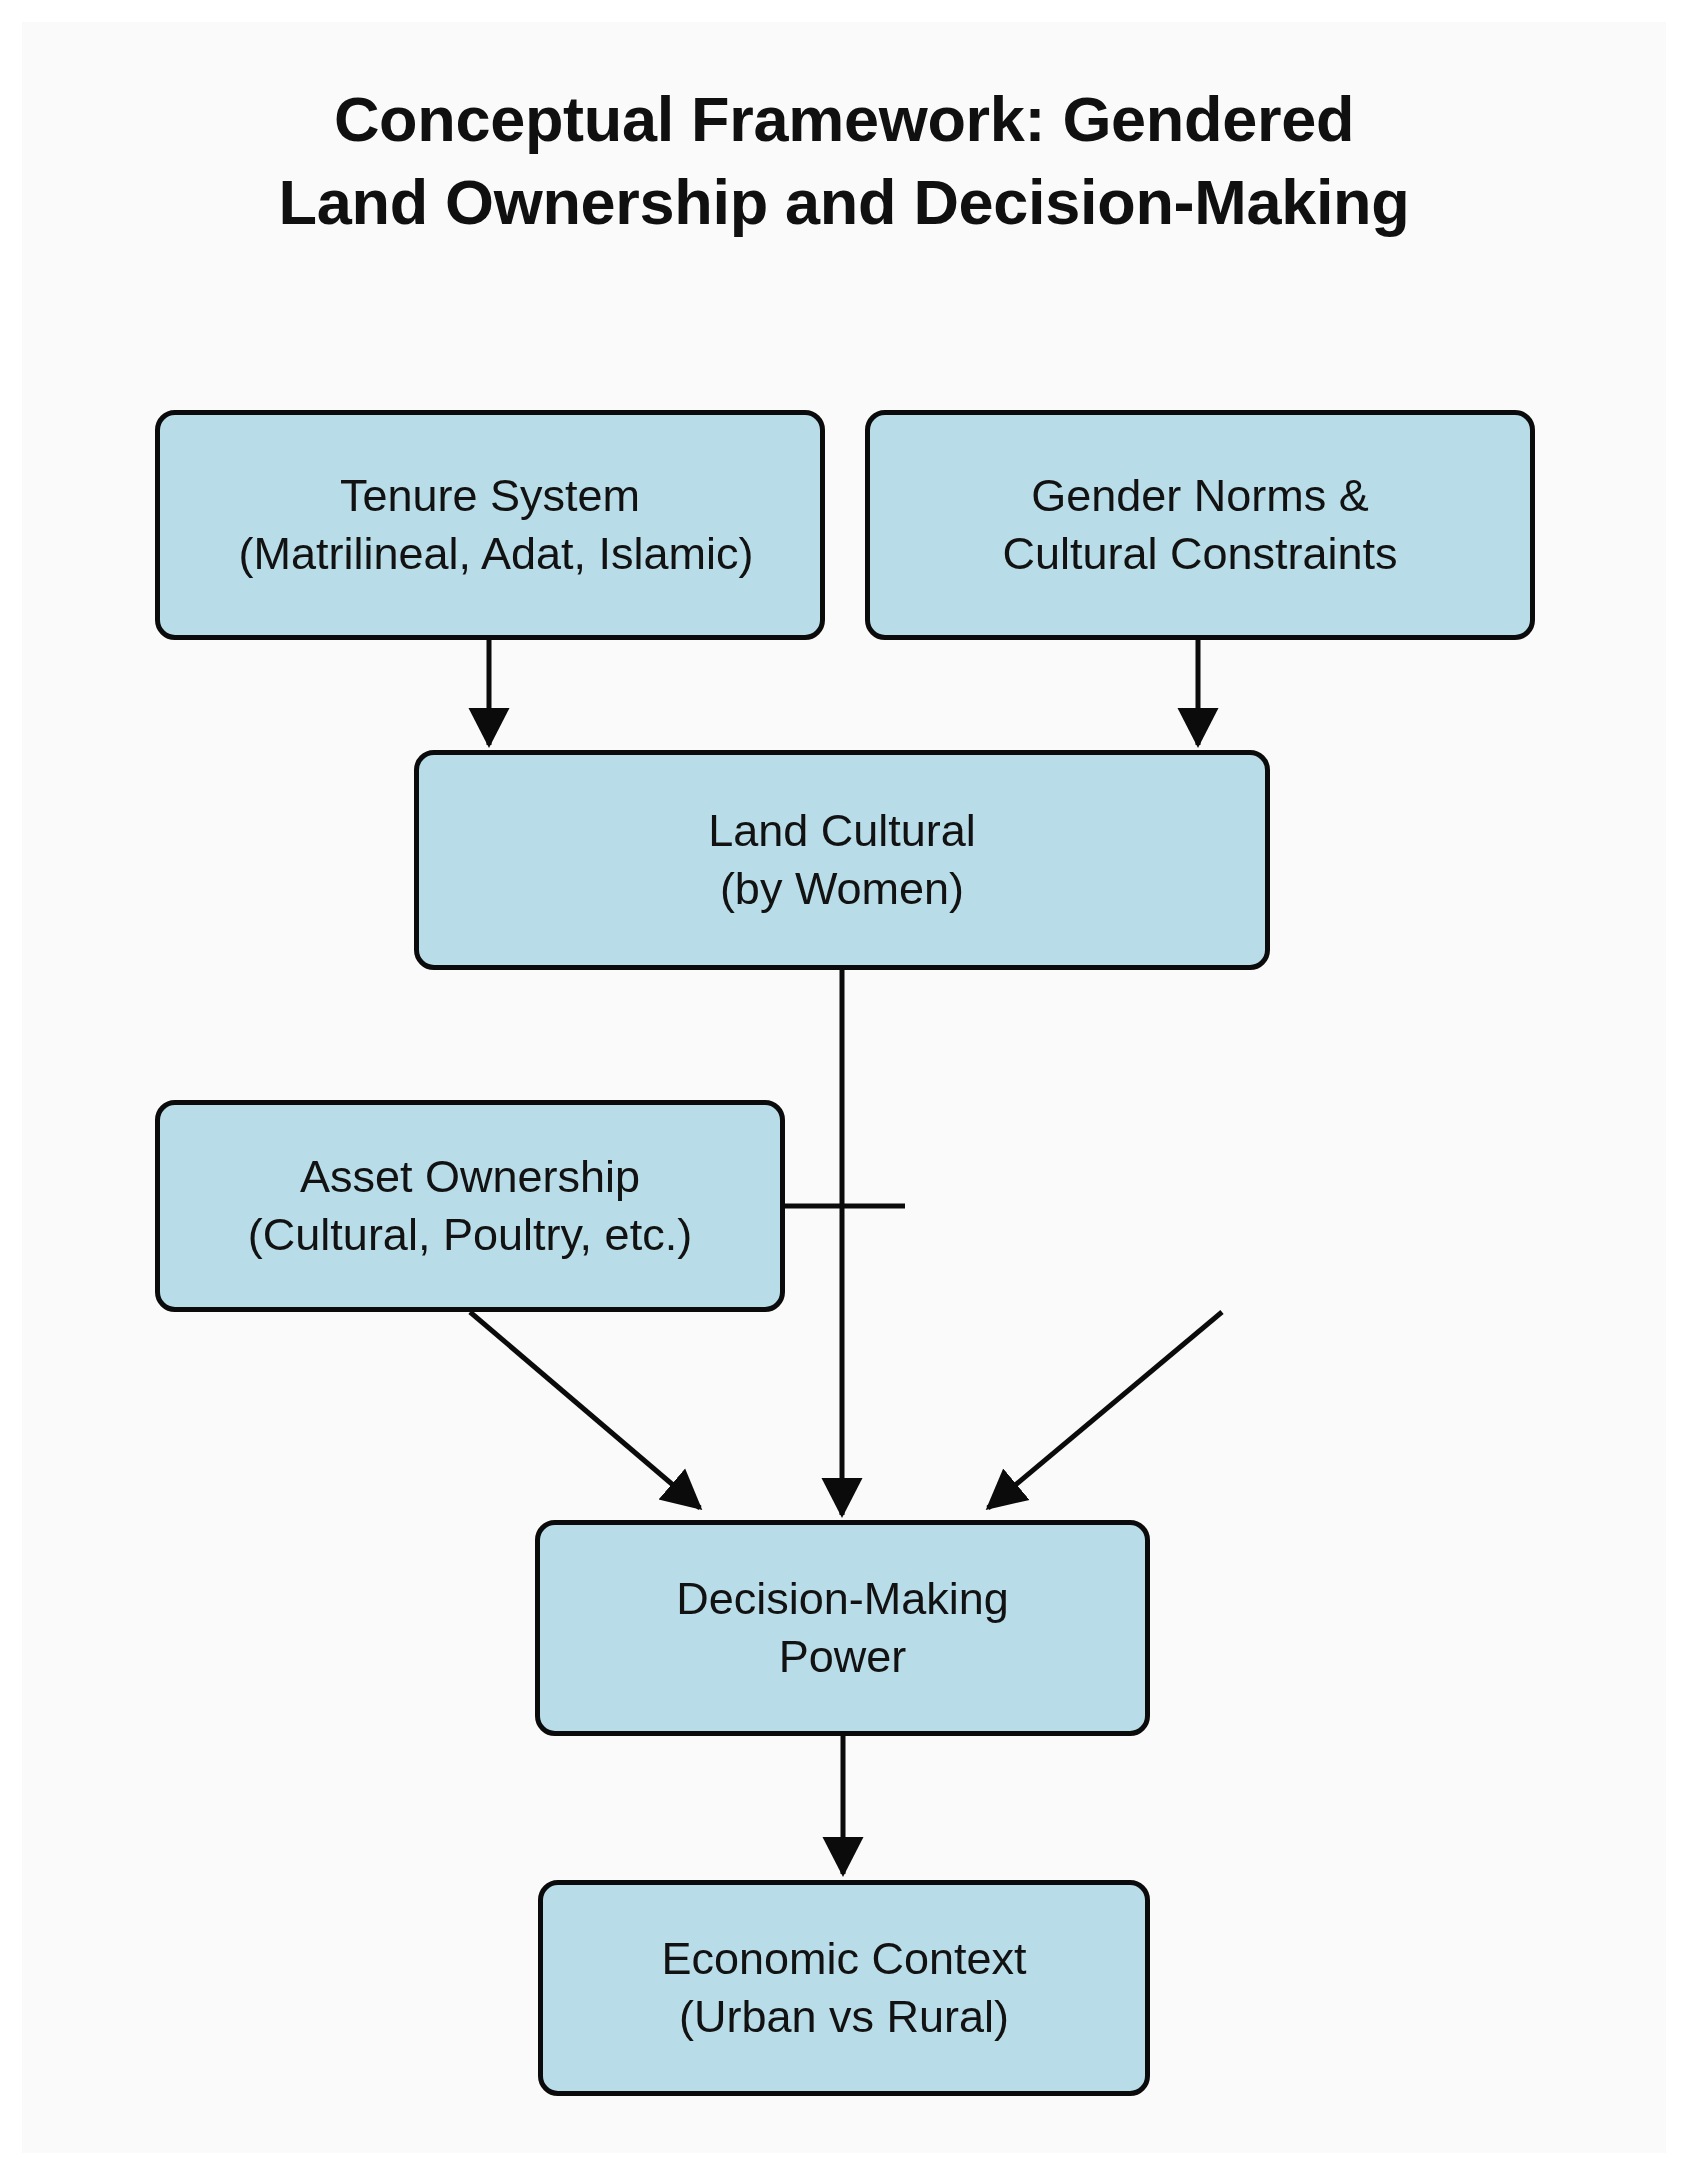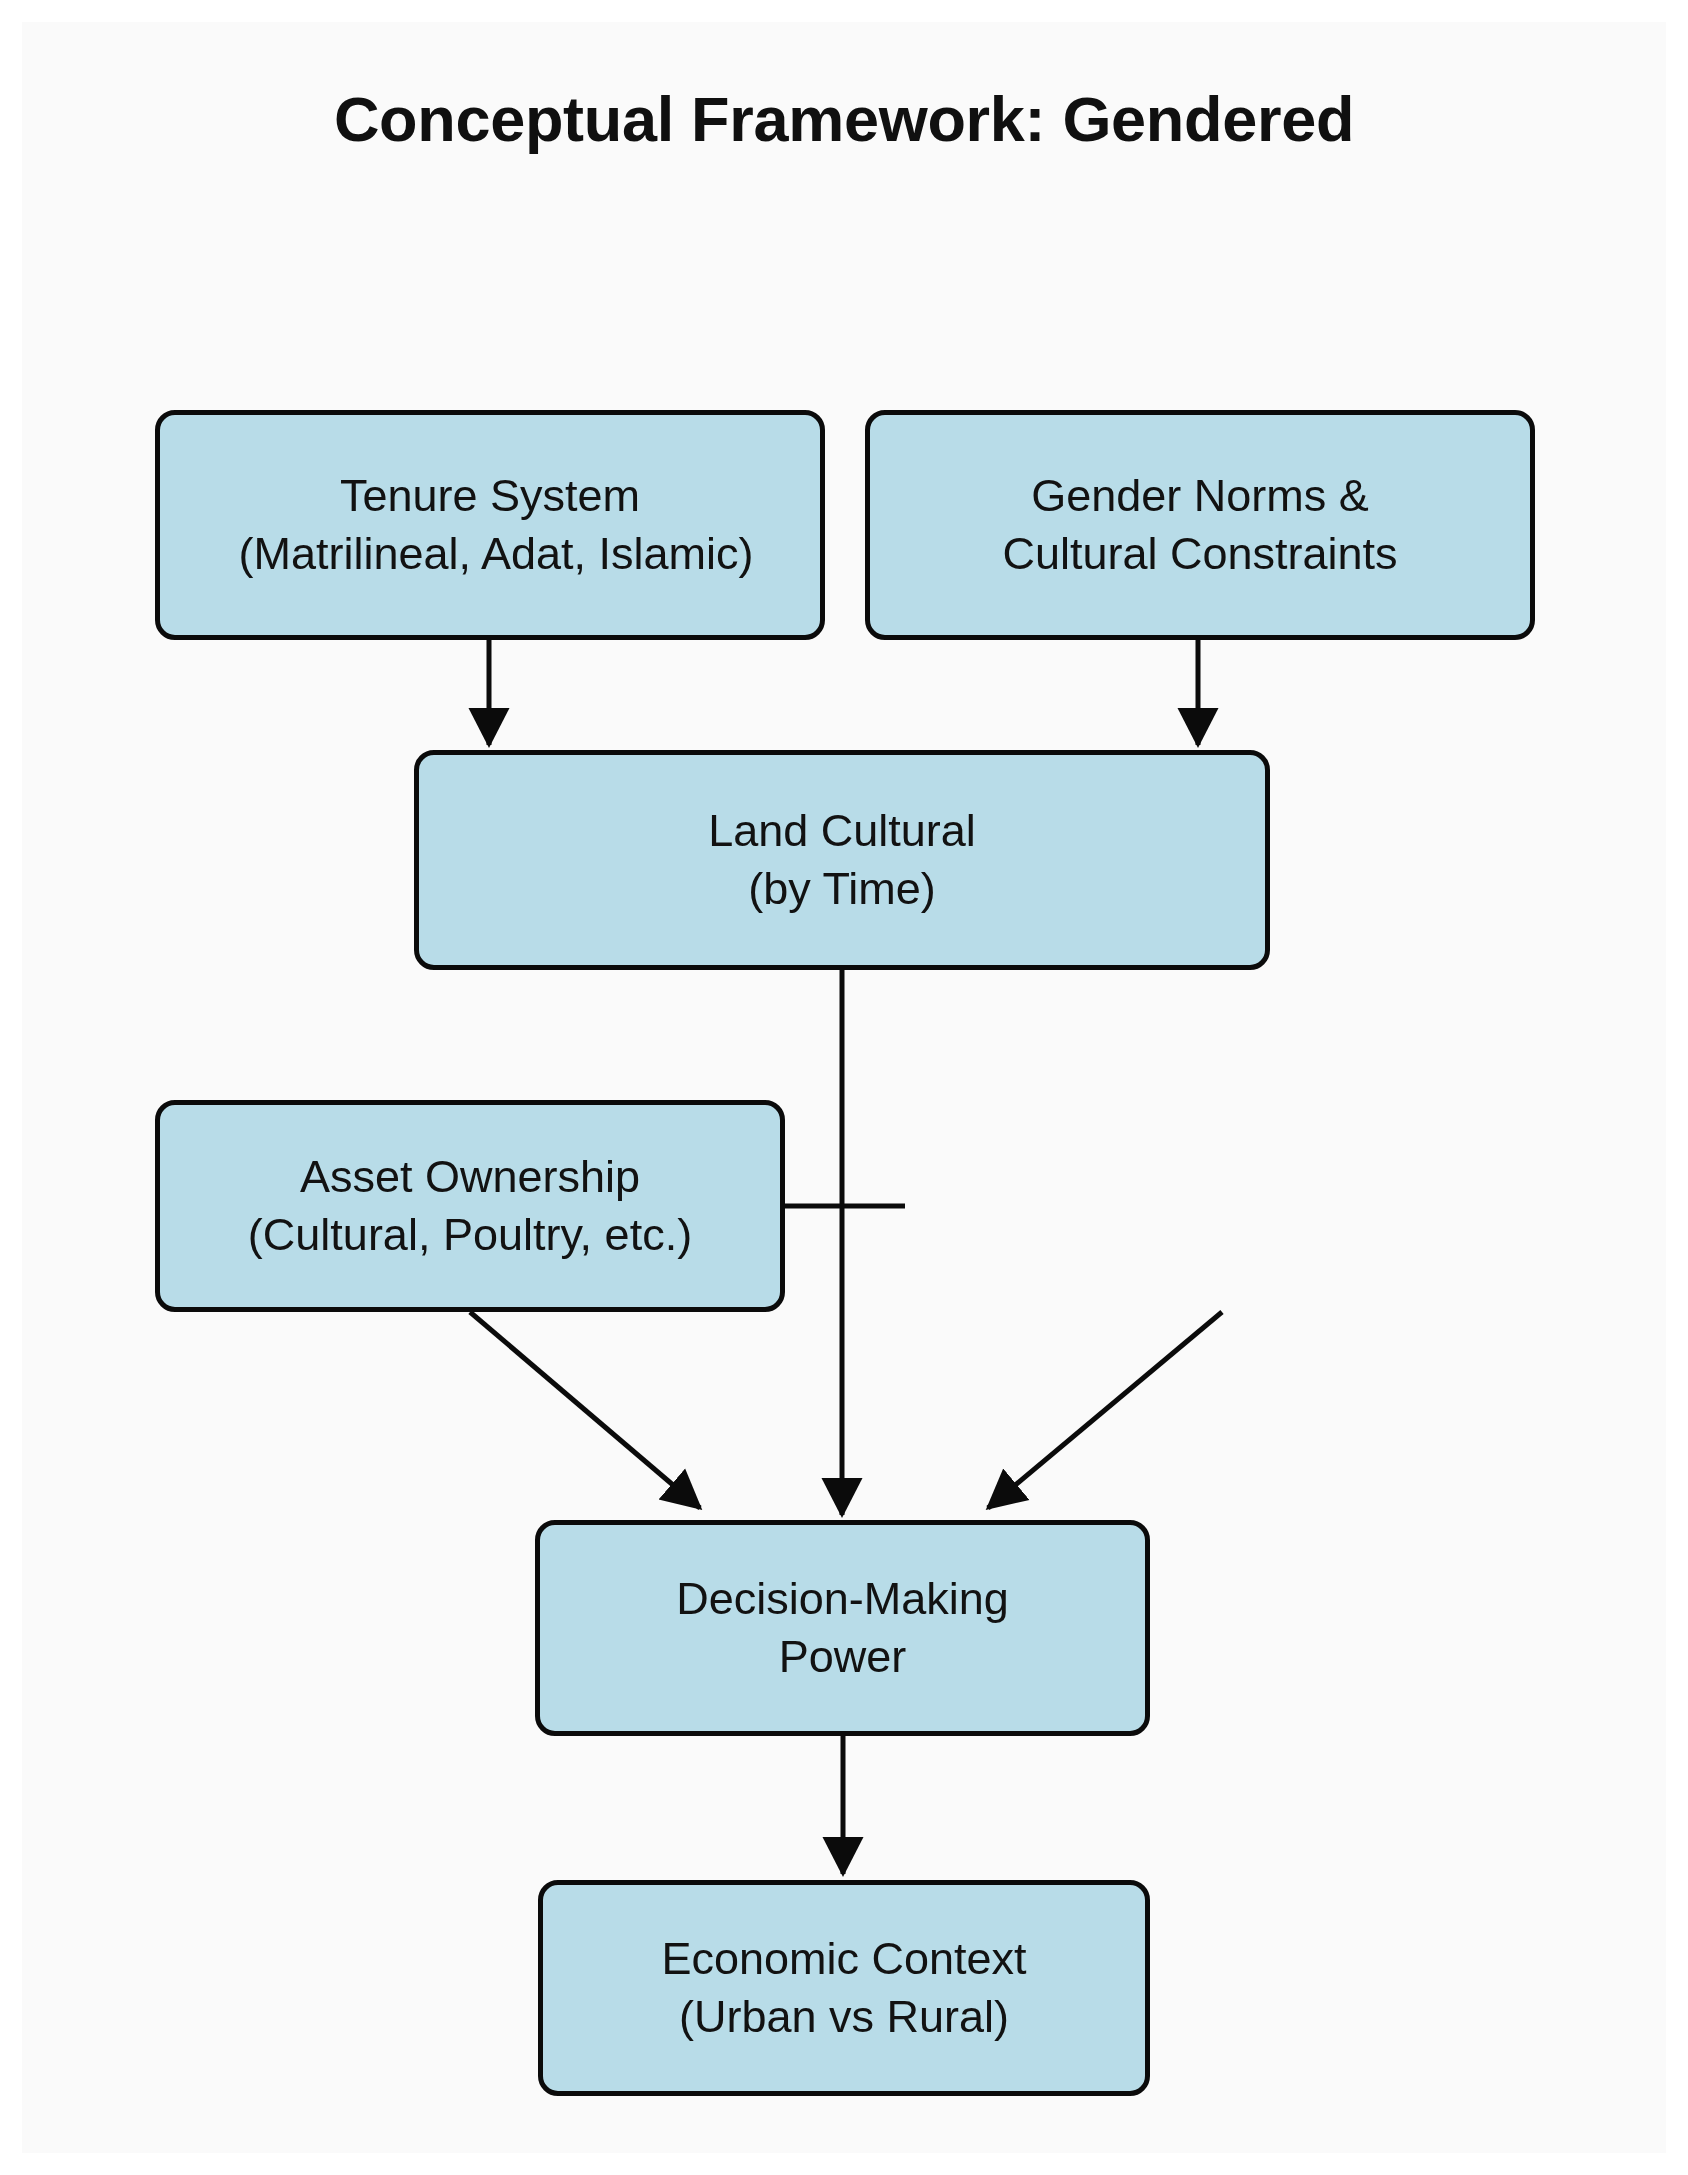--- a/index.html
+++ b/index.html
@@ -85,6 +85,7 @@
 
   <div id="title">
     <span class="tline">Conceptual Framework: Gendered</span>
+    <span class="tline">Land Ownership and Decision-Making</span>
   </div>
 
   <svg id="connectors" viewBox="0 0 1688 2175" xmlns="http://www.w3.org/2000/svg">

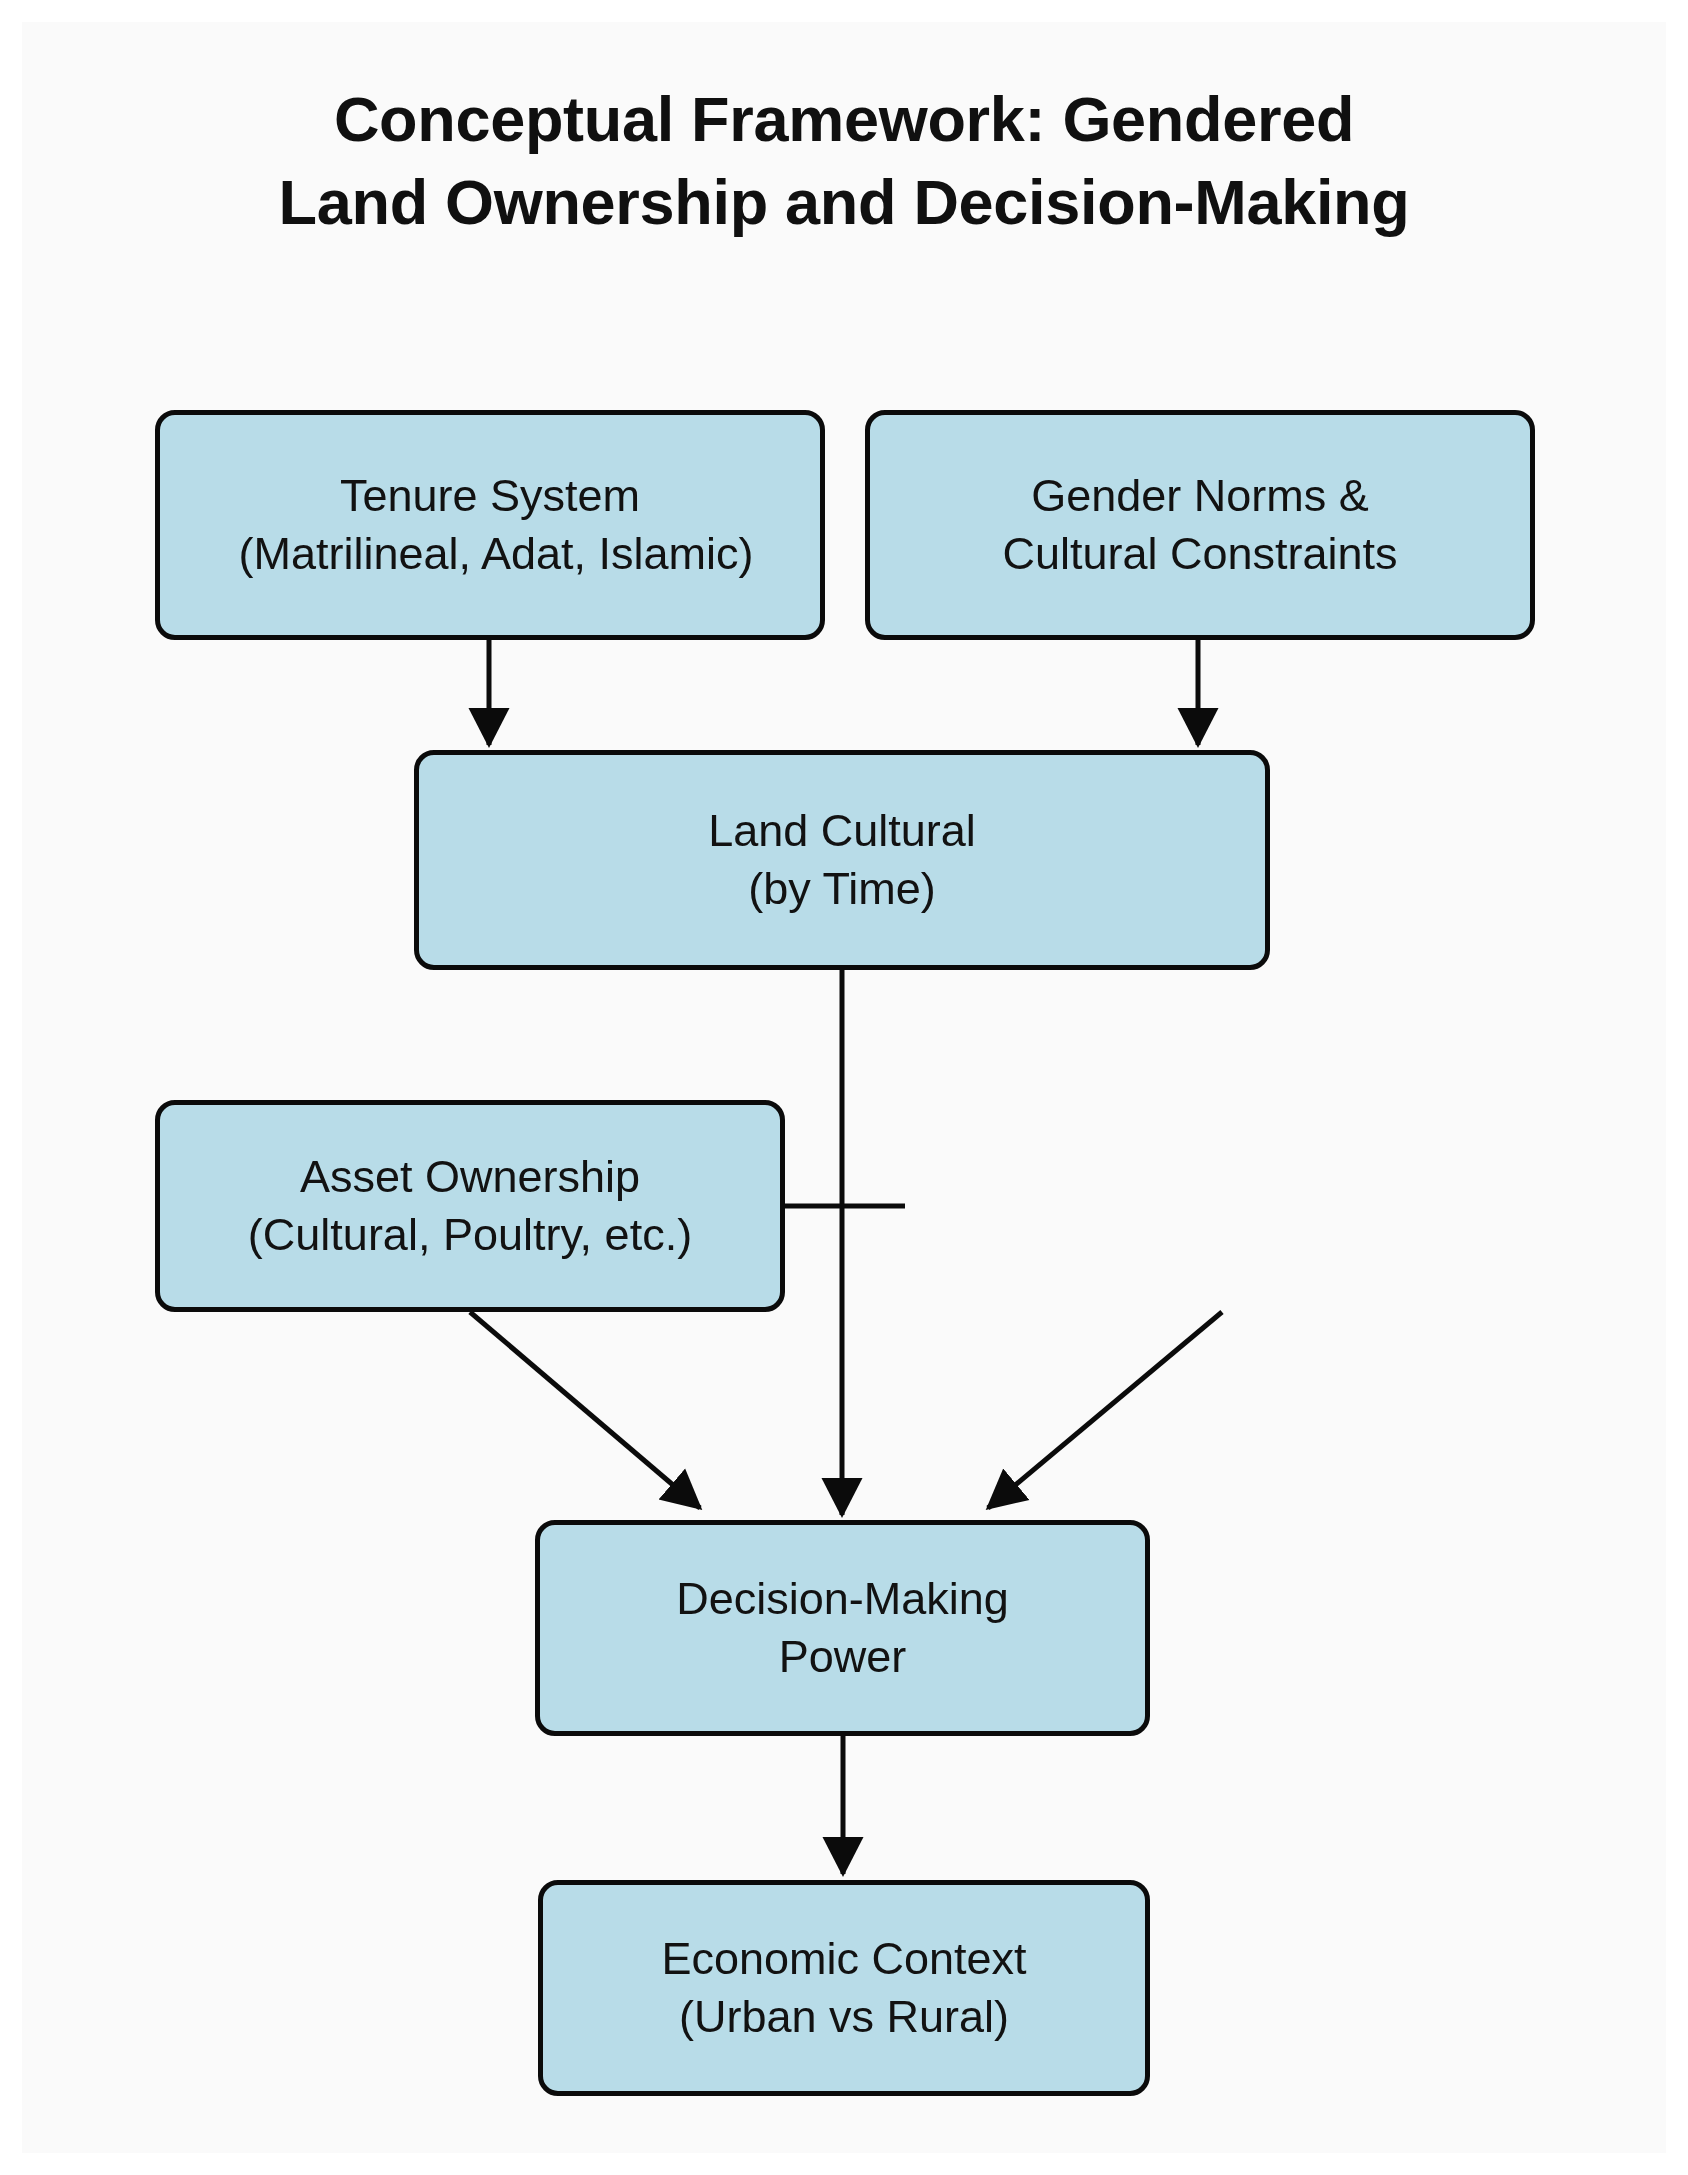--- a/index.html
+++ b/index.html
@@ -126,7 +126,7 @@
 
   <div class="node" id="node-land">
     <span class="l1">Land Cultural</span>
-    <span class="l2">(by Time)</span>
+    <span class="l2">(by Women)</span>
   </div>
 
   <div class="node" id="node-asset">

